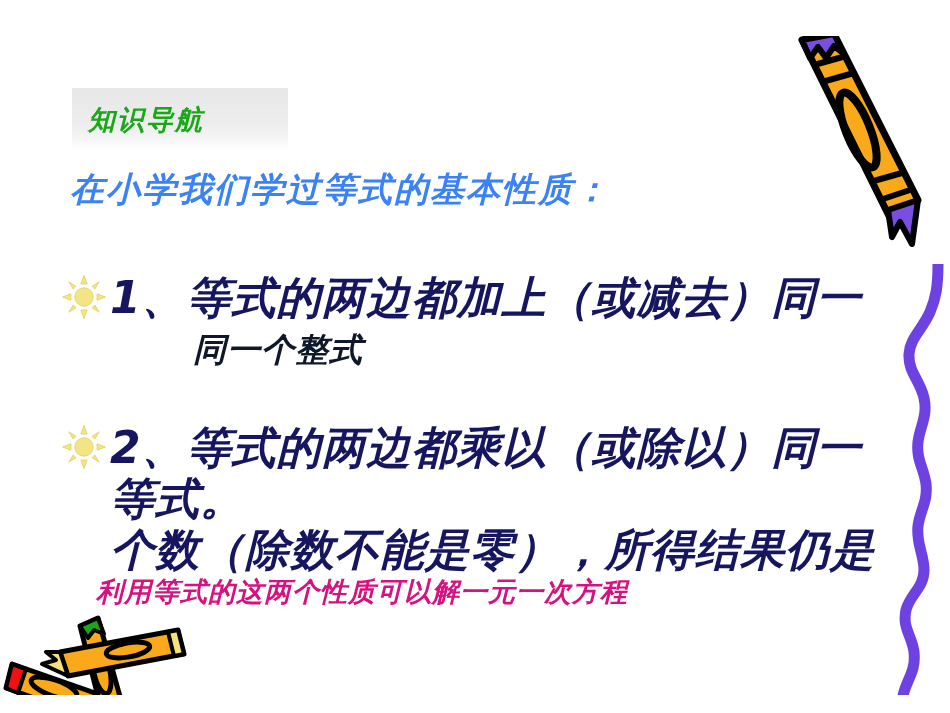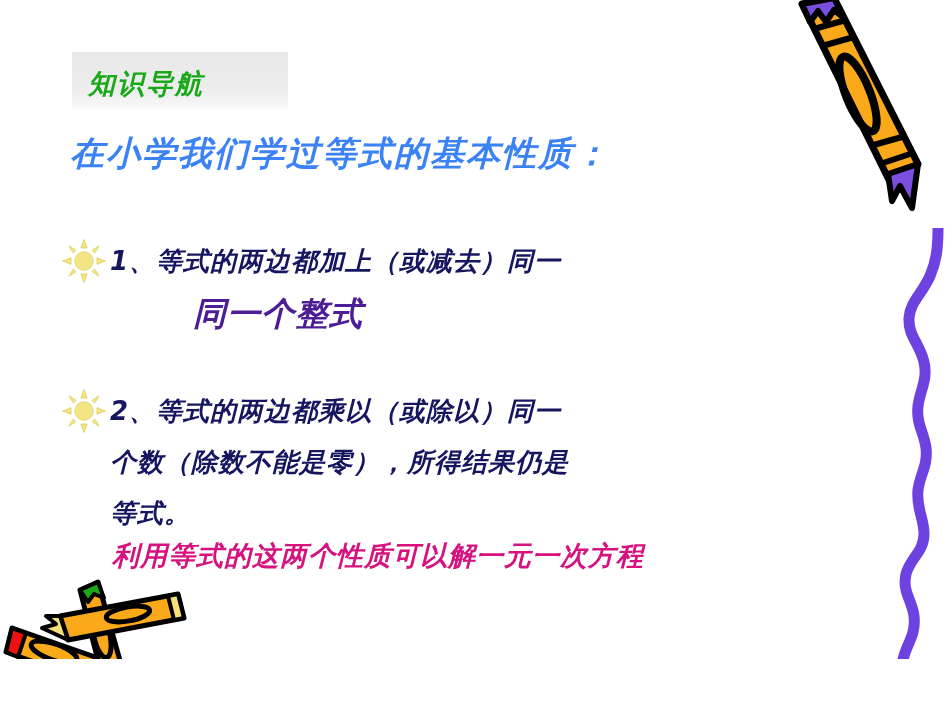--- a/index.html
+++ b/index.html
@@ -19,6 +19,7 @@
     height: 659px;
     background: #ffffff;
     overflow: hidden;
+    margin-top: 36px;
   }
 
   

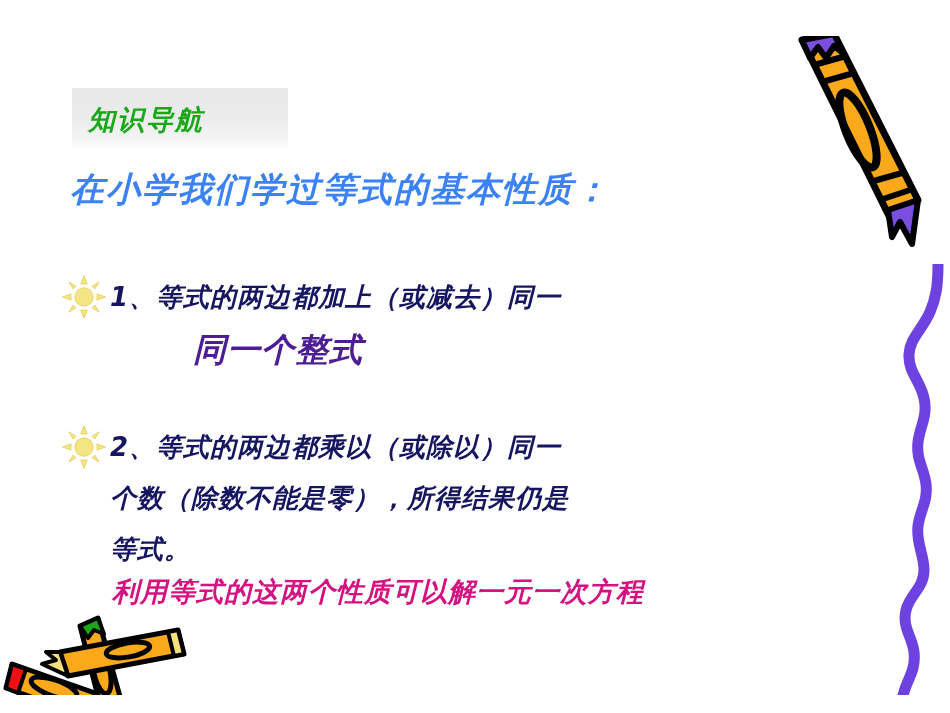--- a/index.html
+++ b/index.html
@@ -62,7 +62,7 @@
   .body-text {
     position: absolute;
     font-family: "DejaVu Sans", sans-serif;
-    font-size: 26px;
+    font-size: 44px;
     font-weight: bold;
     font-style: italic;
     color: #151560;

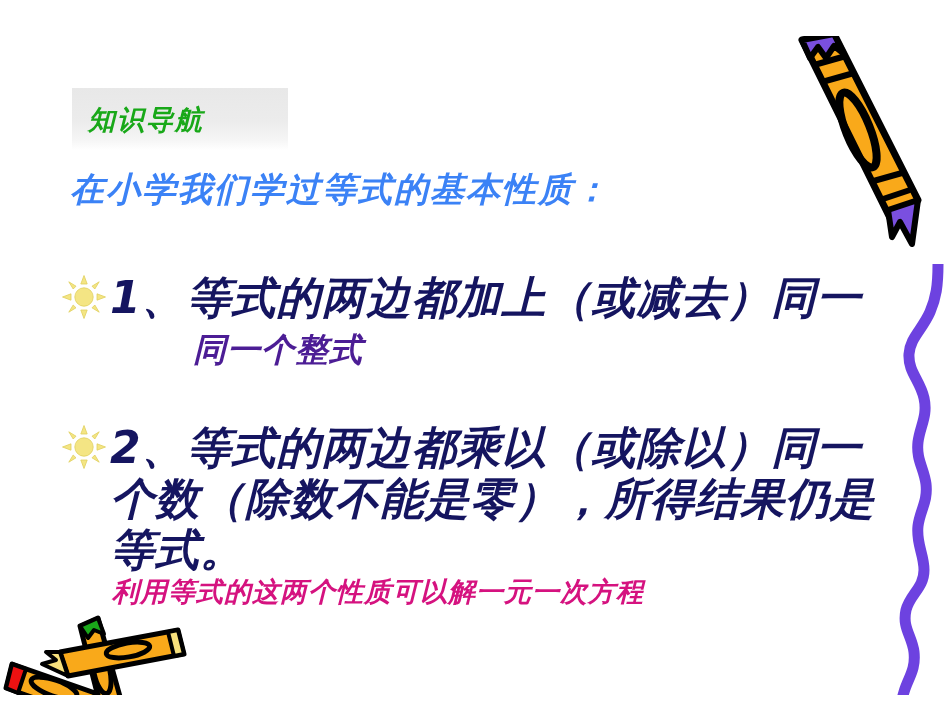--- a/index.html
+++ b/index.html
@@ -95,7 +95,7 @@
     font-size: 33px;
     font-weight: bold;
     font-style: italic;
-    color: #4c1d95;
+    color: #0f172a;
     letter-spacing: 1px;
     white-space: nowrap;
     z-index: 4;

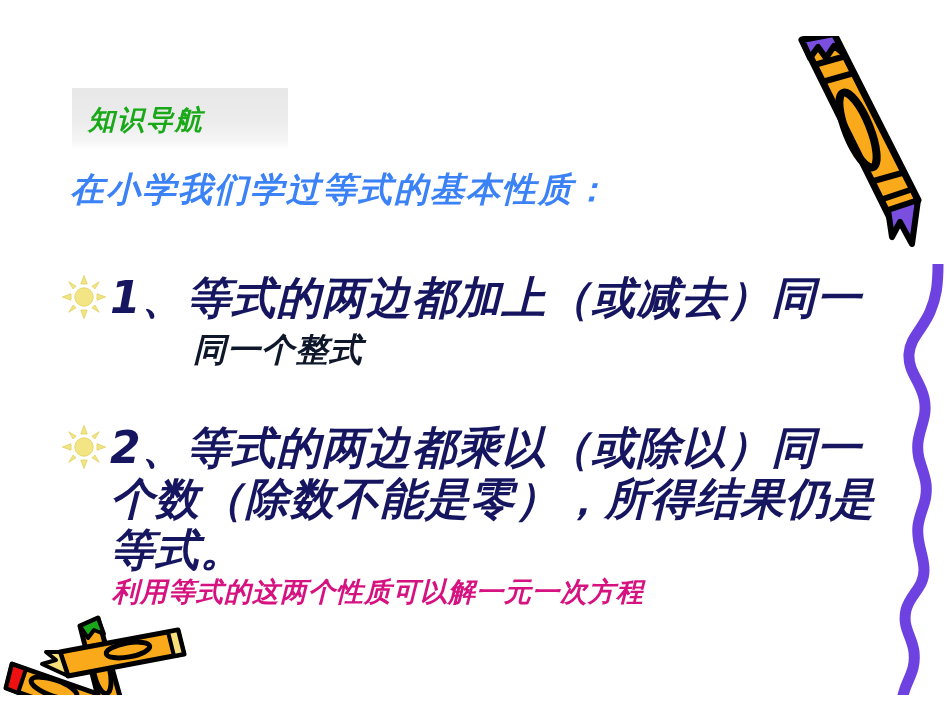--- a/index.html
+++ b/index.html
@@ -183,8 +183,8 @@
 
   <div class="body-text para2">
     <div> 2、等式的两边都乘以（或除以）同一</div>
+    <div>等式。</div>
     <div>个数（除数不能是零），所得结果仍是</div>
-    <div>等式。</div>
   </div>
 
   <div class="pink-note">利用等式的这两个性质可以解一元一次方程</div>

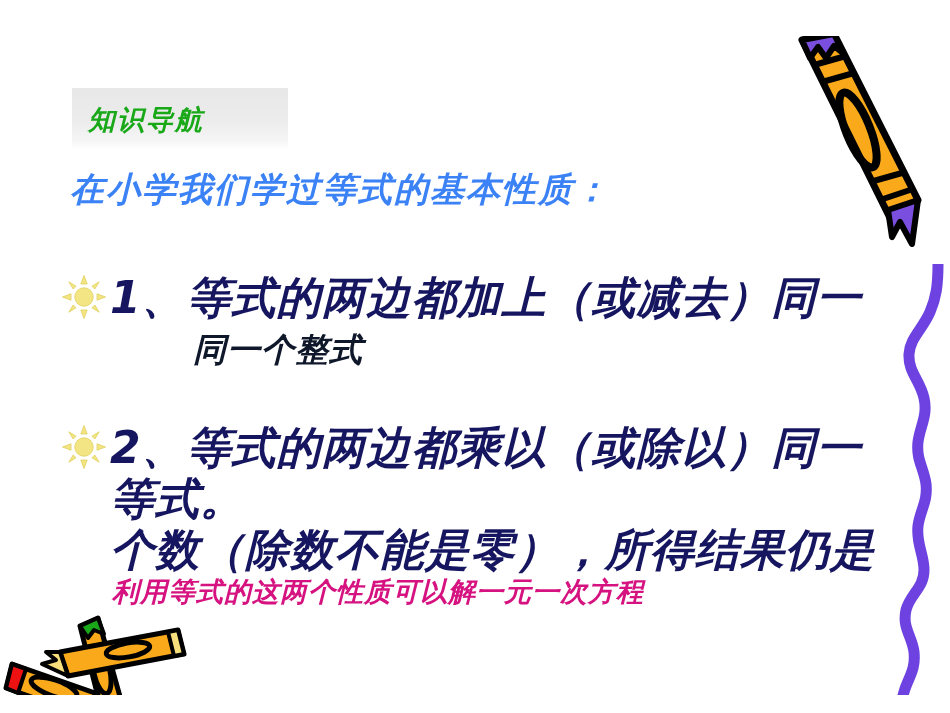--- a/index.html
+++ b/index.html
@@ -75,7 +75,7 @@
 
   .pink-note {
     position: absolute;
-    left: 112px;
+    left: 96px;
     top: 538px;
     font-family: "DejaVu Sans", sans-serif;
     font-size: 27px;

